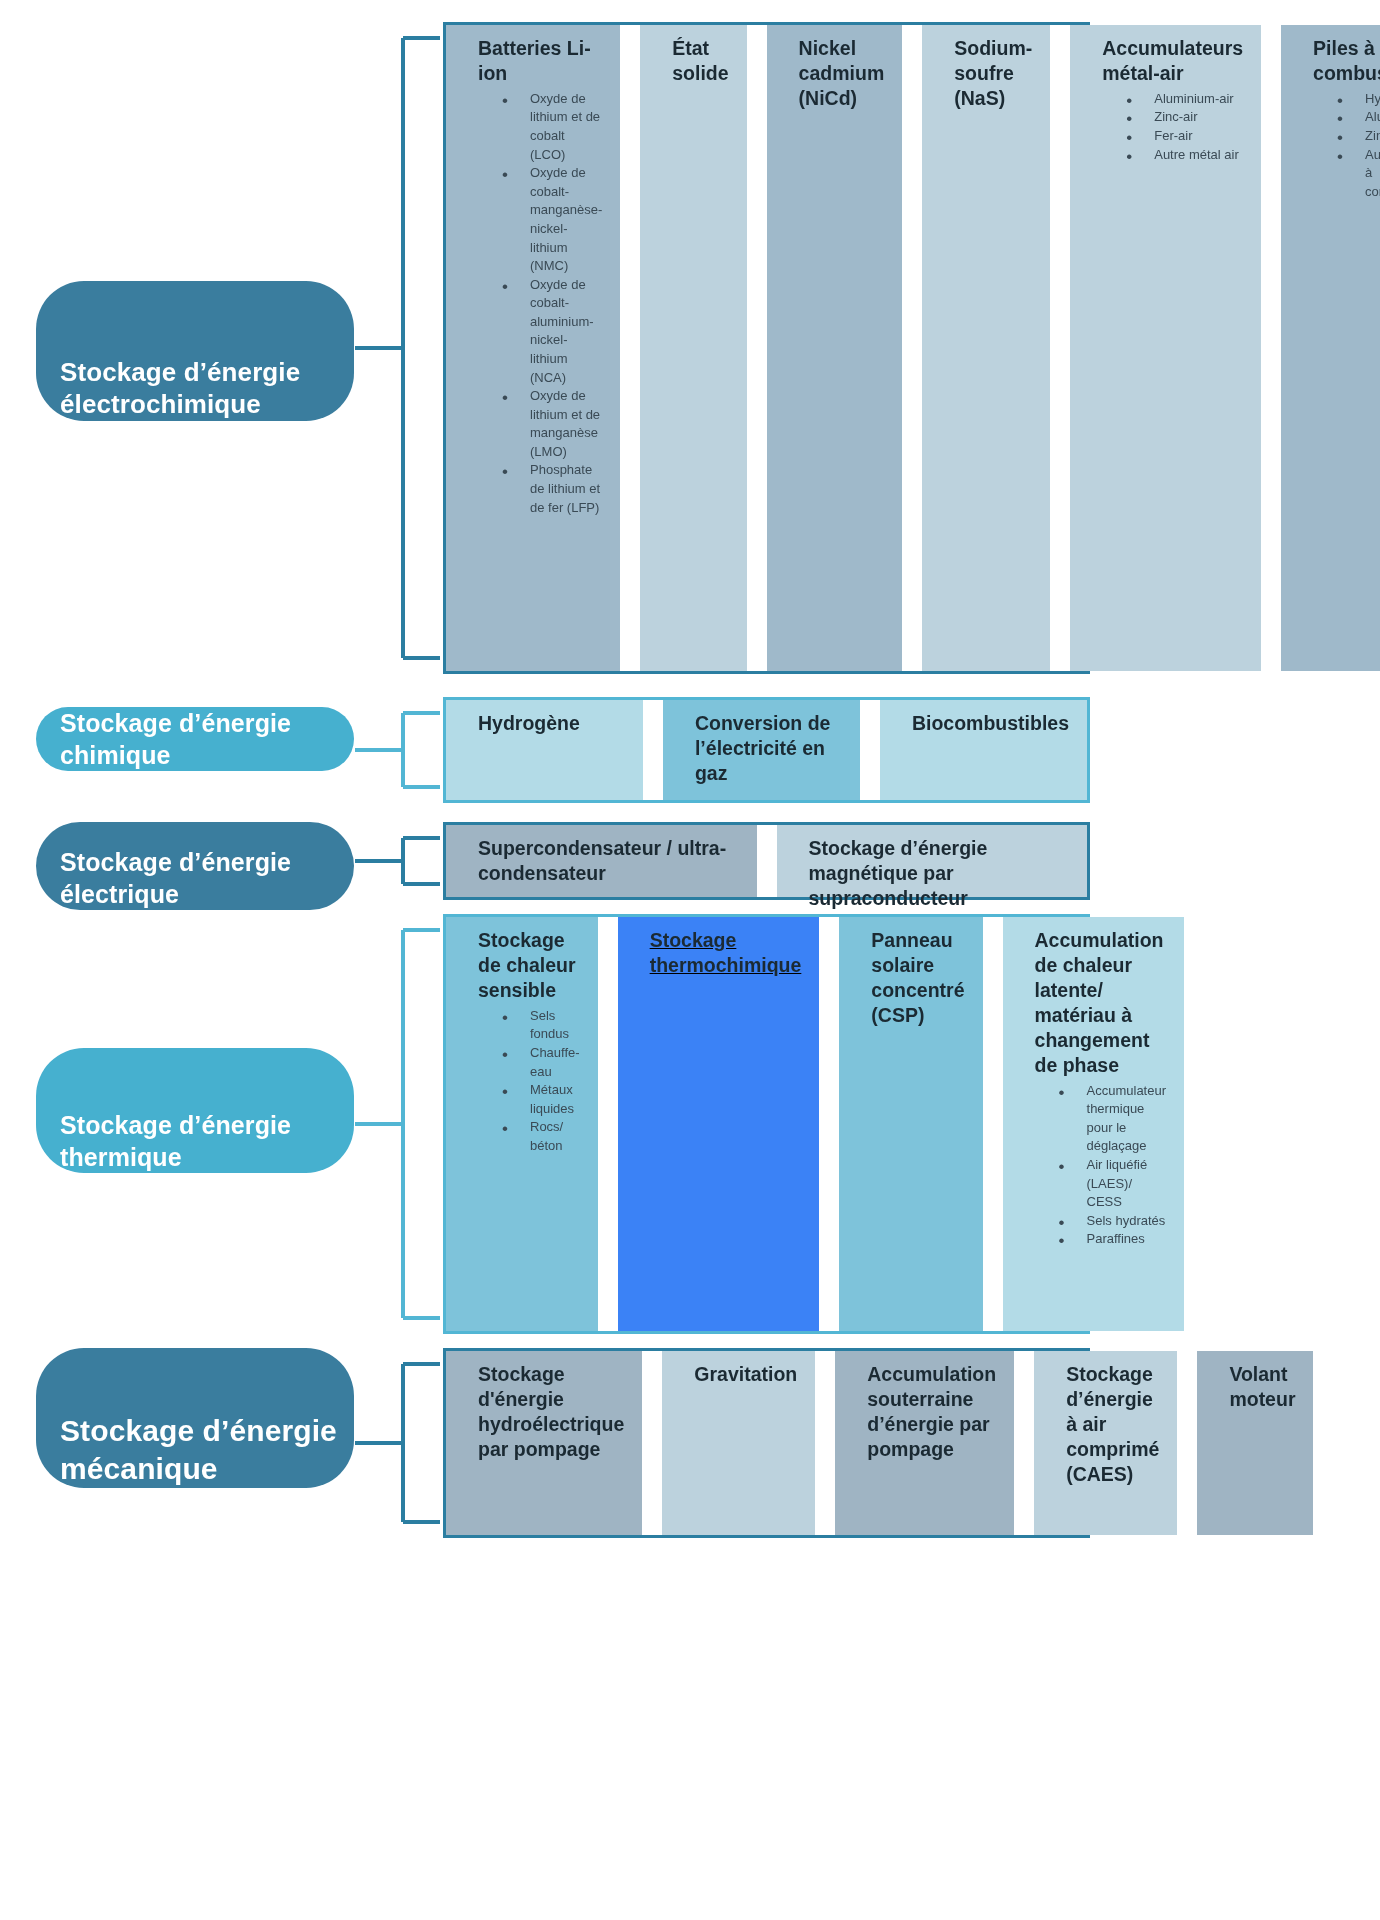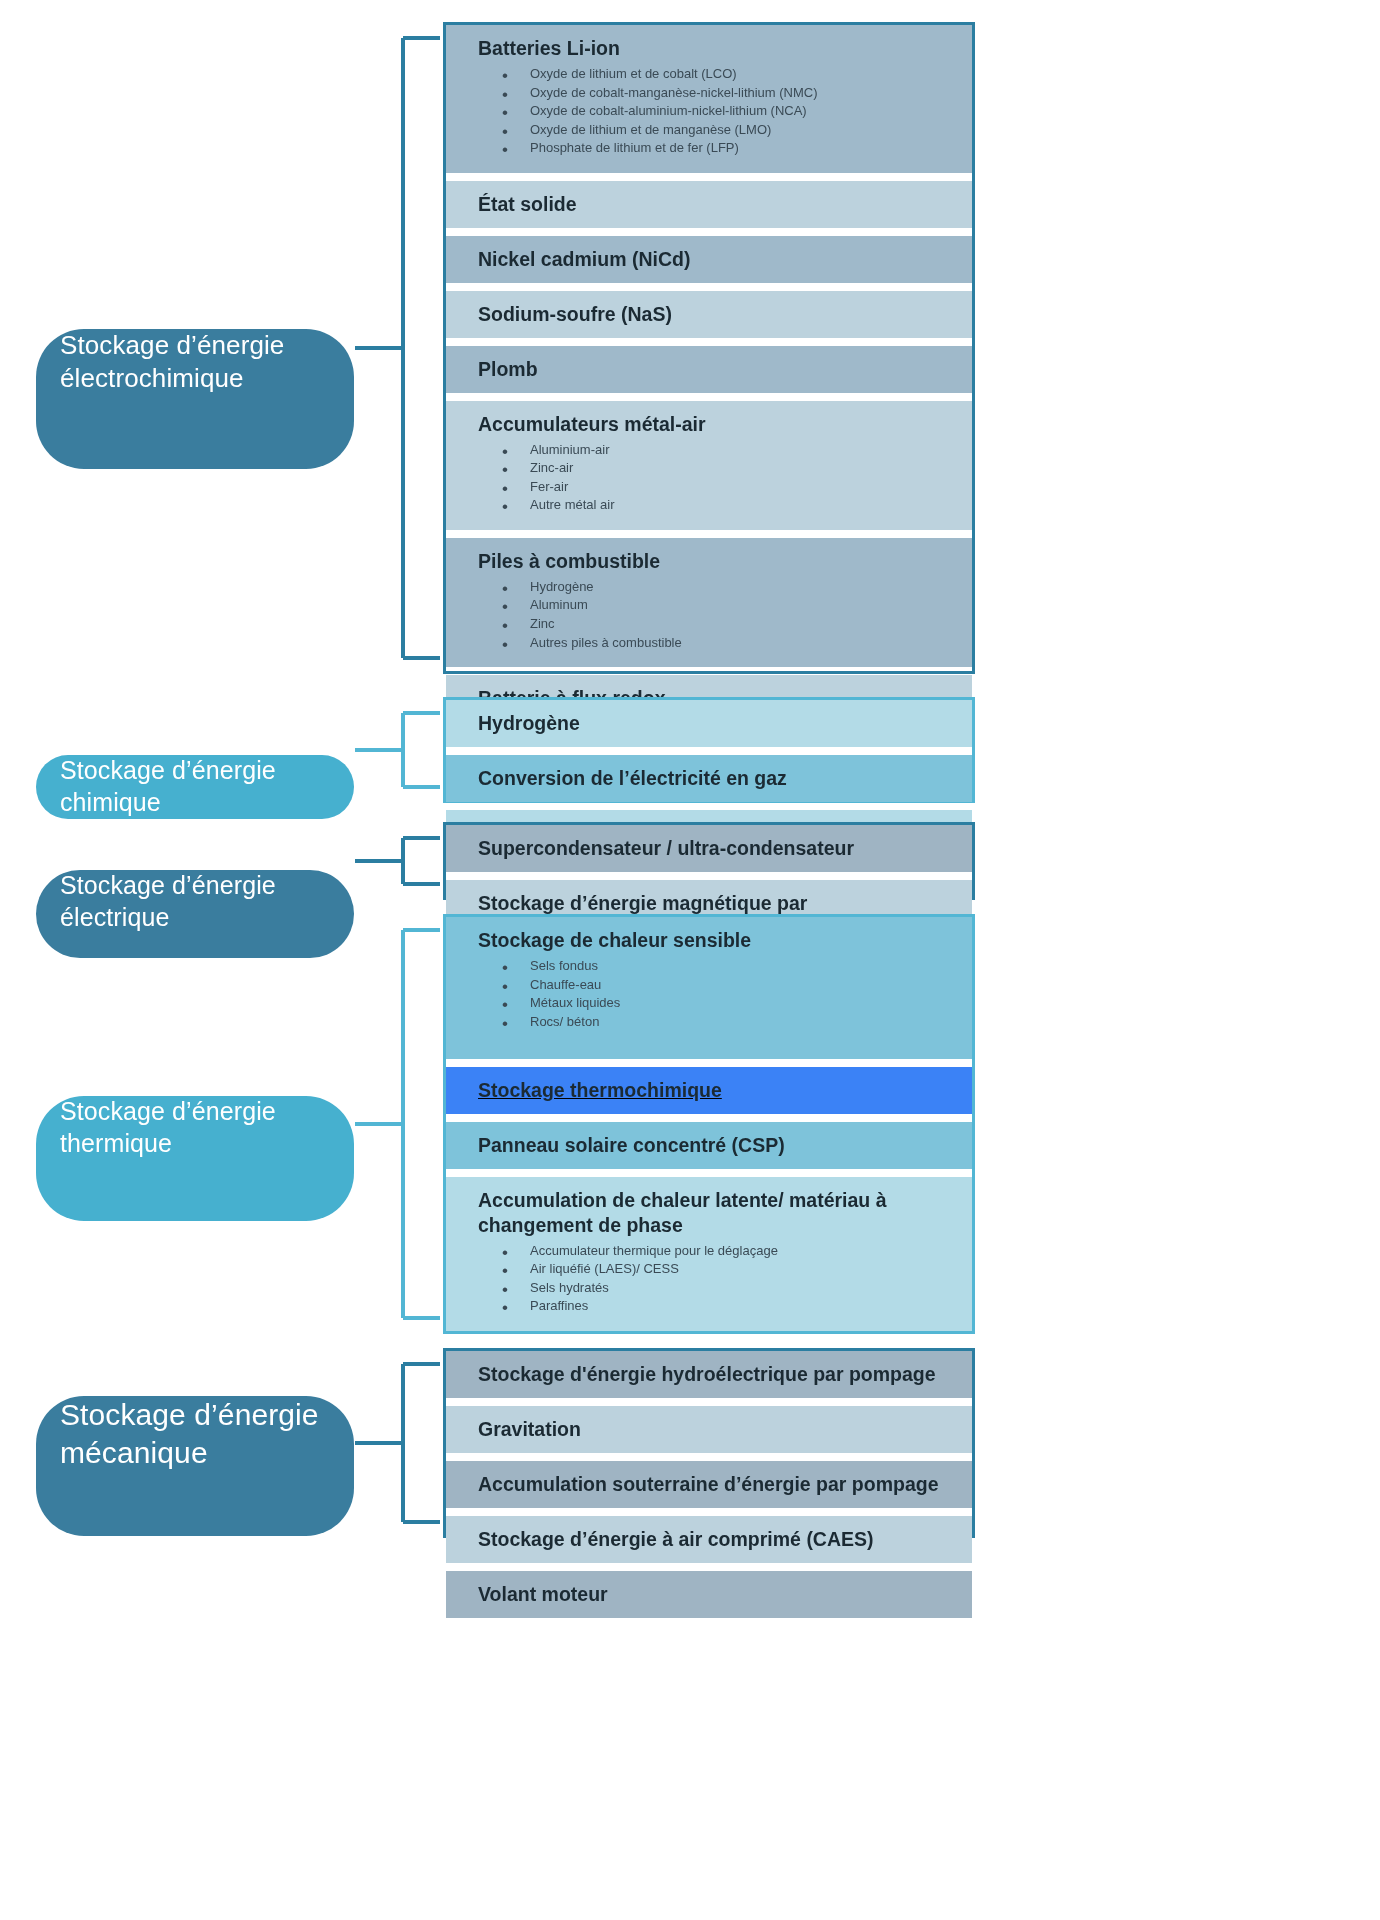--- a/index.html
+++ b/index.html
@@ -55,11 +55,11 @@
   .rows {
     position: absolute;
     left: 443px;
-    width: 532px;
+    width: 647px;
     border: 3px solid #2b7ea1;
     display: flex;
-    flex-direction: column;
-    gap: 8px;
+    flex-direction: row;
+    gap: 20px;
   }
   .row {
     padding: 11px 18px 11px 32px;

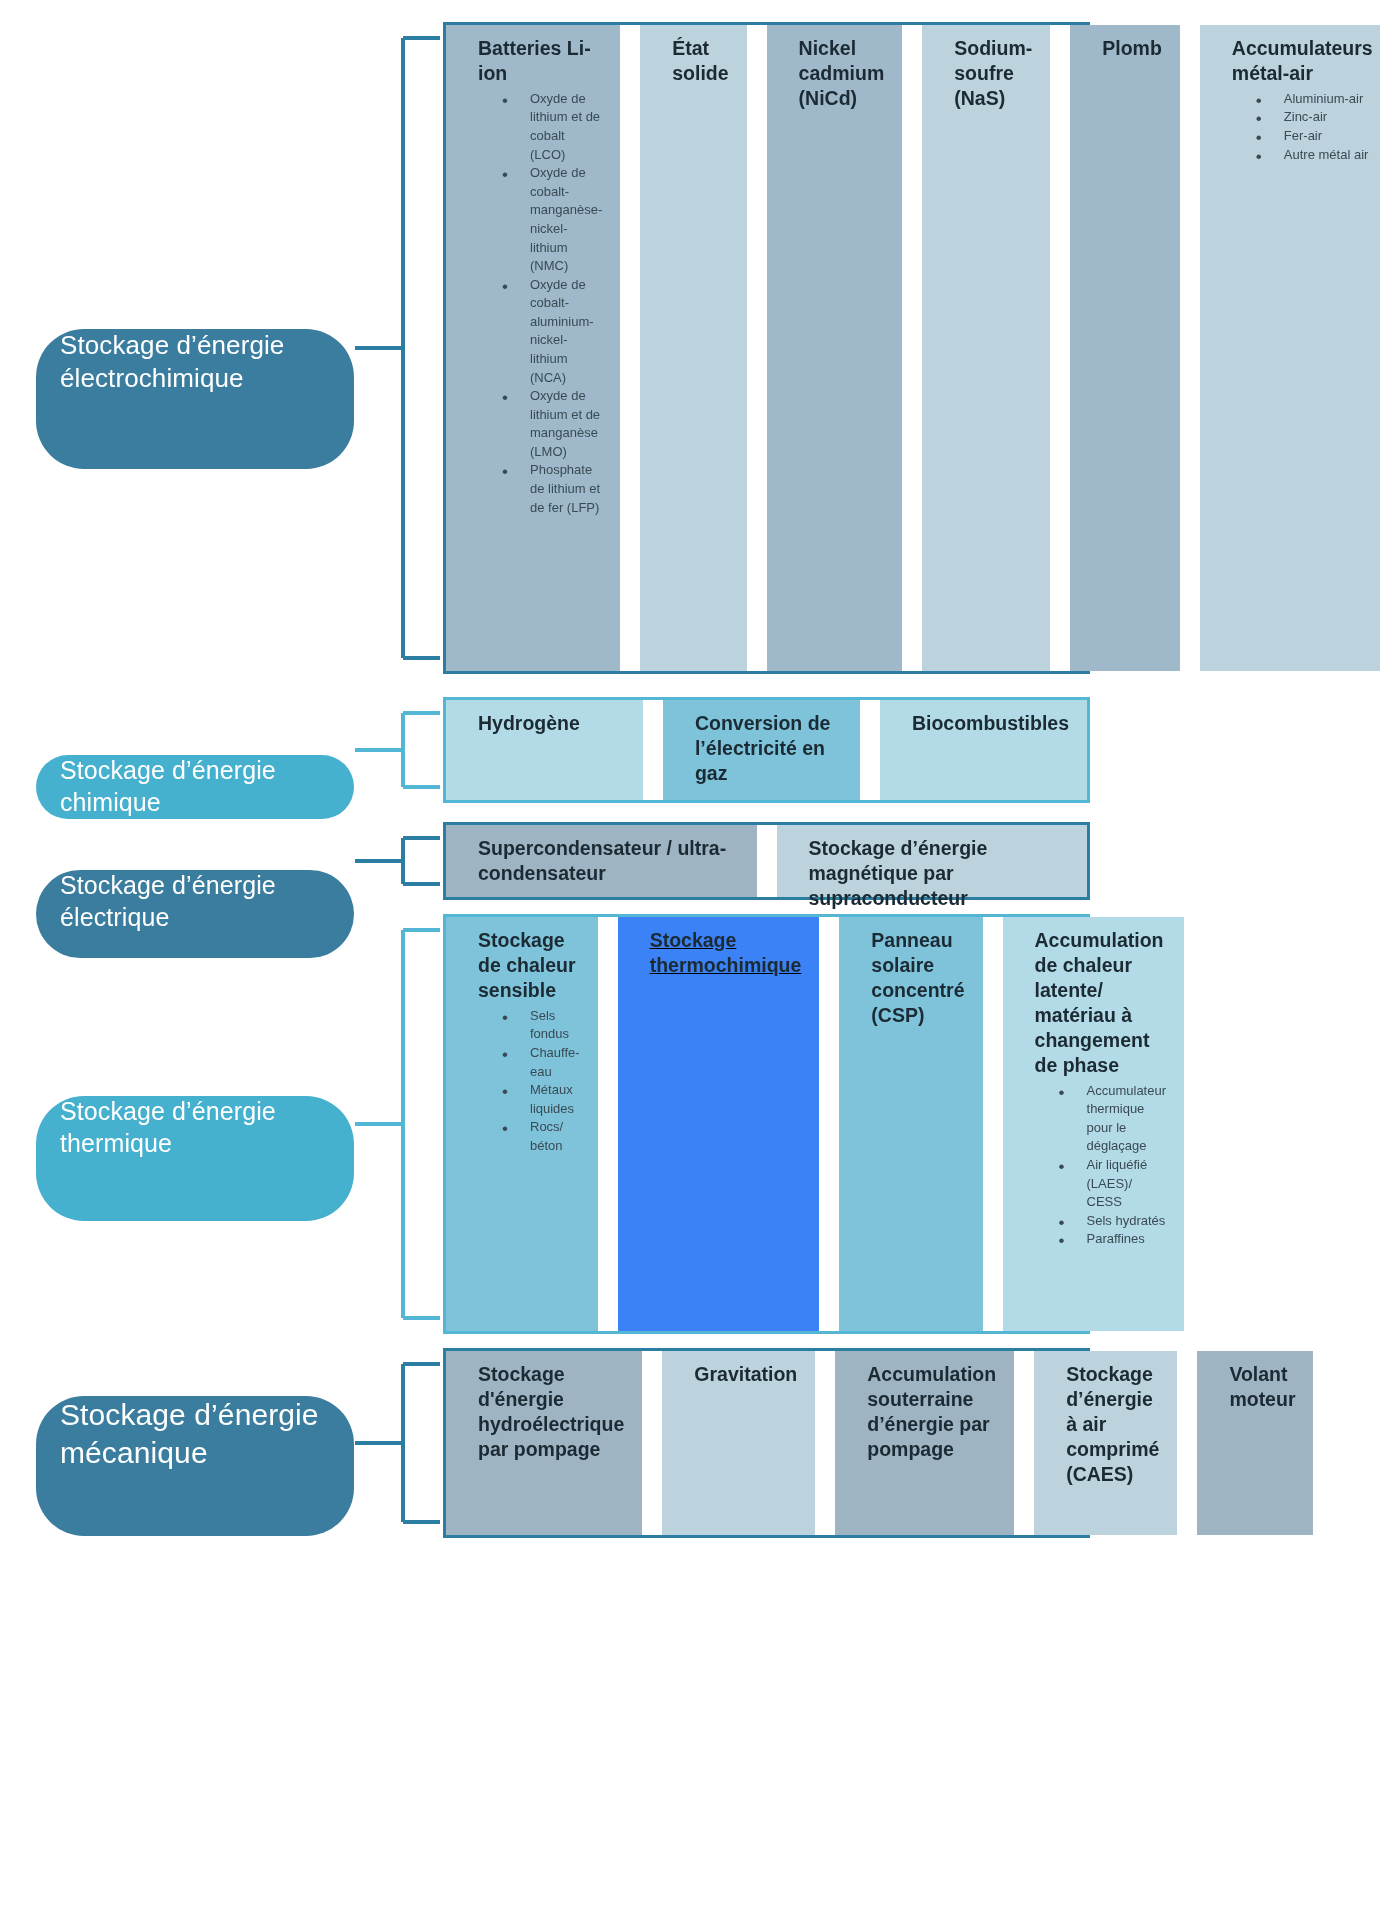--- a/index.html
+++ b/index.html
@@ -126,9 +126,6 @@
         <div class="row" style="background: rgb(188, 210, 221); flex: 1 1 0px;">
           <div class="row-title">Sodium-soufre (NaS)</div>
         </div>
-        <div class="row" style="background: rgb(159, 185, 202); flex: 1 1 0px;">
-          <div class="row-title">Plomb</div>
-        </div>
         <div class="row has-bullets" style="background: rgb(188, 210, 221); flex: 4.68 1 0px;">
           <div class="row-title">Accumulateurs métal-air</div>
           <ul class="bullets">

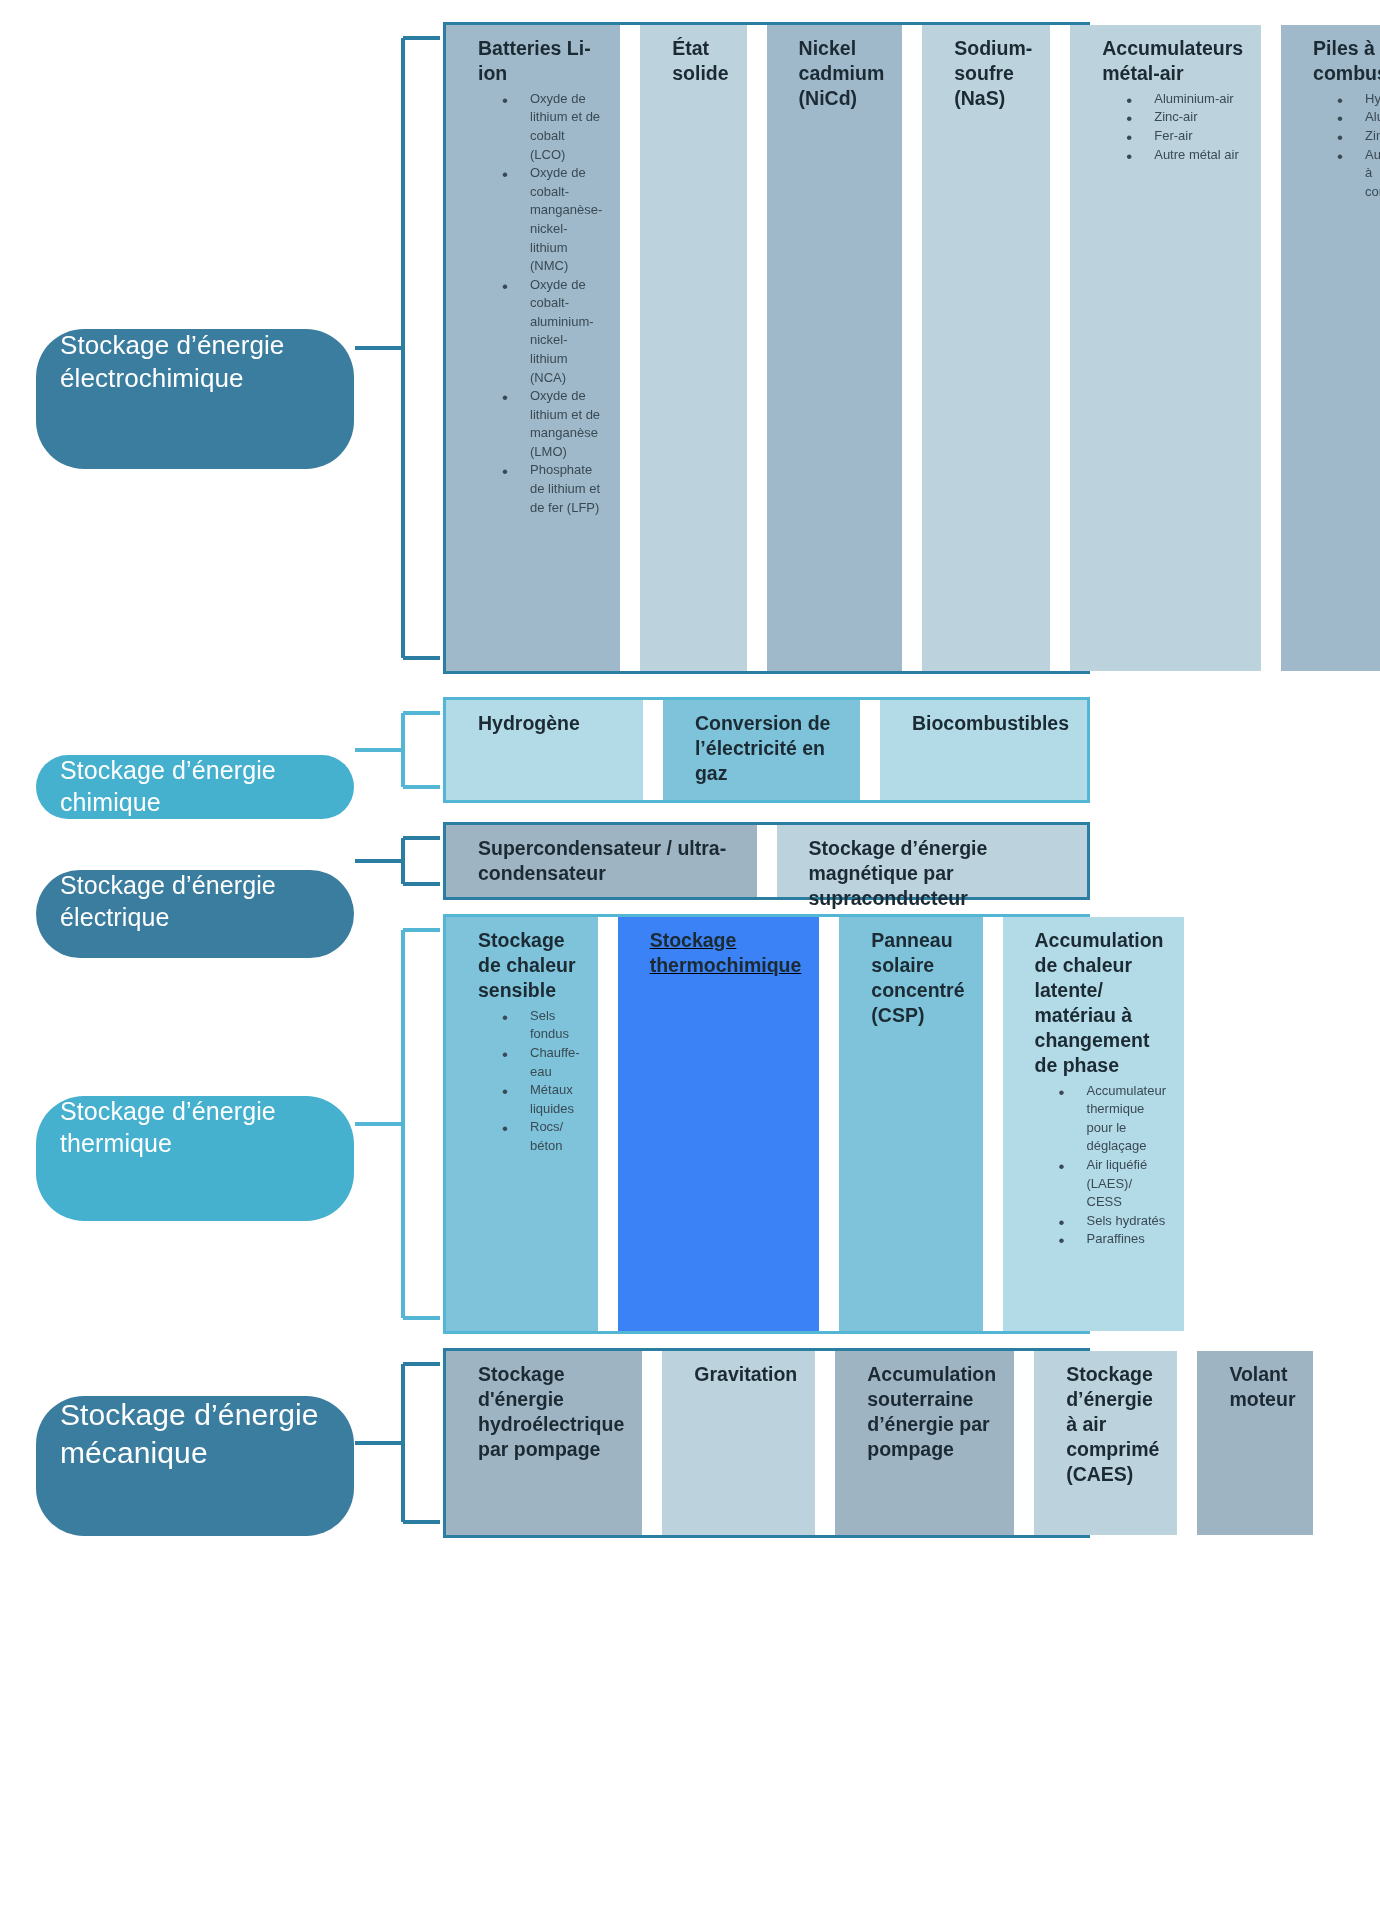--- a/index.html
+++ b/index.html
@@ -36,13 +36,12 @@
     left: 36px;
     border-radius: 48px;
     color: #ffffff;
-    font-weight: normal;
-    display: flex;
-    align-items: flex-start;
+    font-weight: bold;
+    display: flex;
+    align-items: flex-end;
     padding: 0 0 0 24px;
     line-height: 1.26;
     letter-spacing: .1px;
-    margin-top: 48px;
   }
 
   

